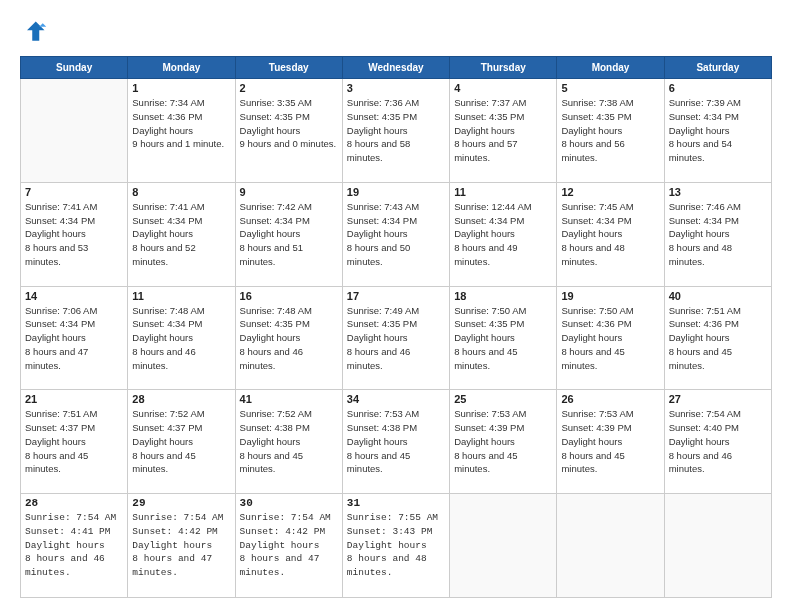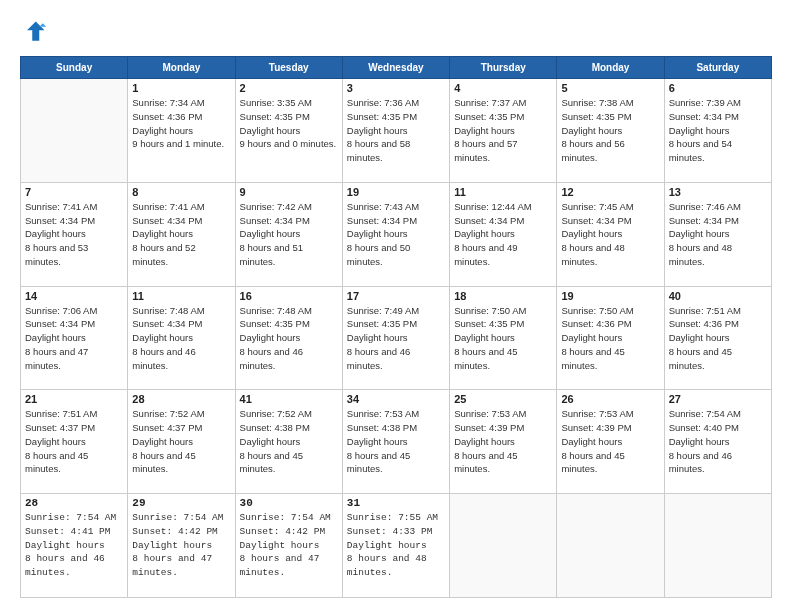--- a/index.html
+++ b/index.html
@@ -263,7 +263,7 @@
           </td>
           <td>
             <div class="day-number">31</div>
-            <div class="day-info"><span>Sunrise: 7:55 AM</span><br><span>Sunset: 4:33 PM</span><br><span>Daylight hours</span><br><span>8 hours and 48 minutes.</span></div>
+            <div class="day-info"><span>Sunrise: 7:55 AM</span><br><span>Sunset: 3:43 PM</span><br><span>Daylight hours</span><br><span>8 hours and 48 minutes.</span></div>
           </td>
           <td class="empty"></td>
           <td class="empty"></td>

